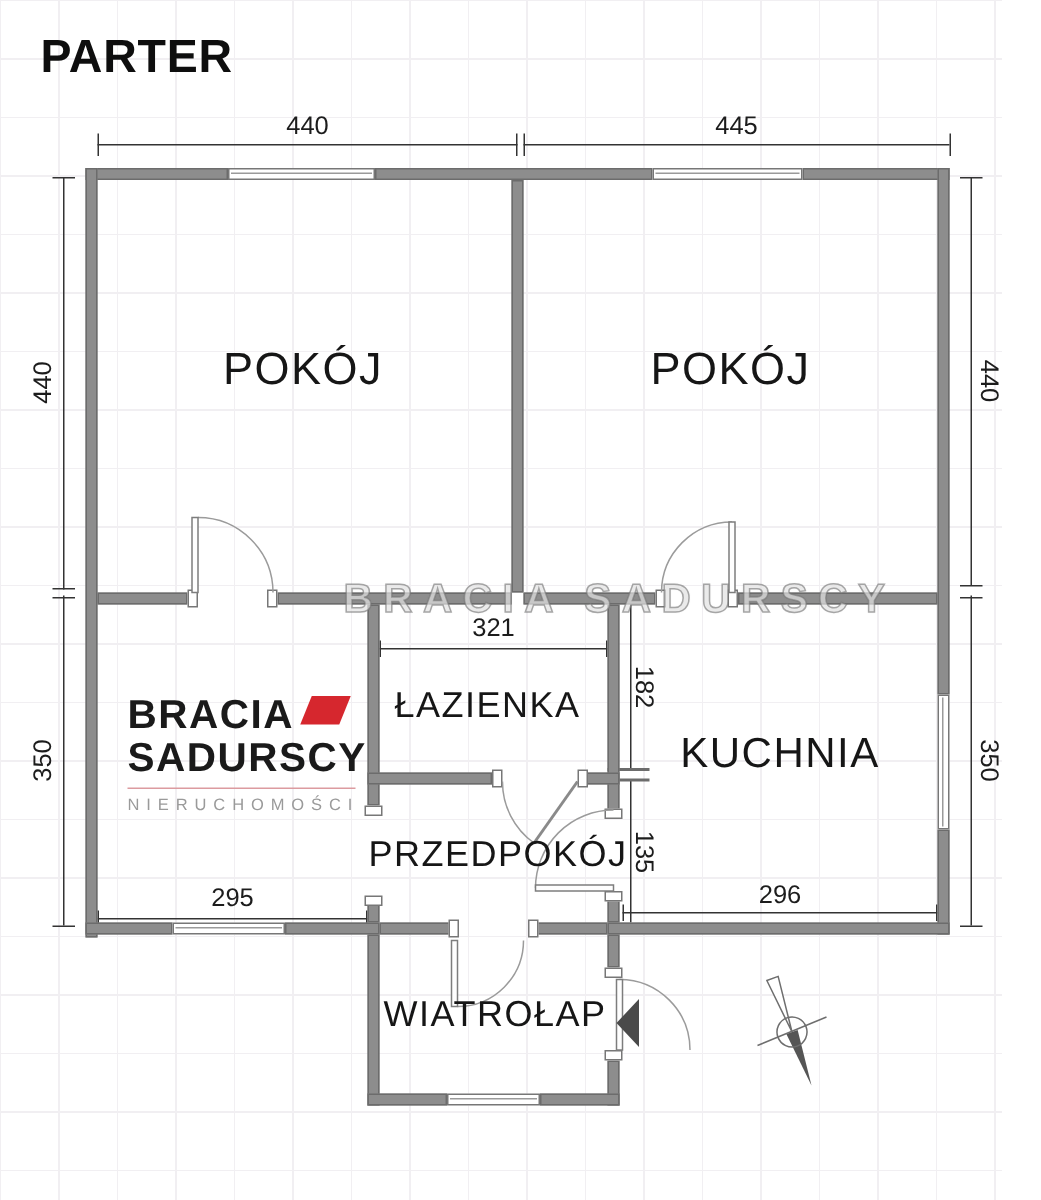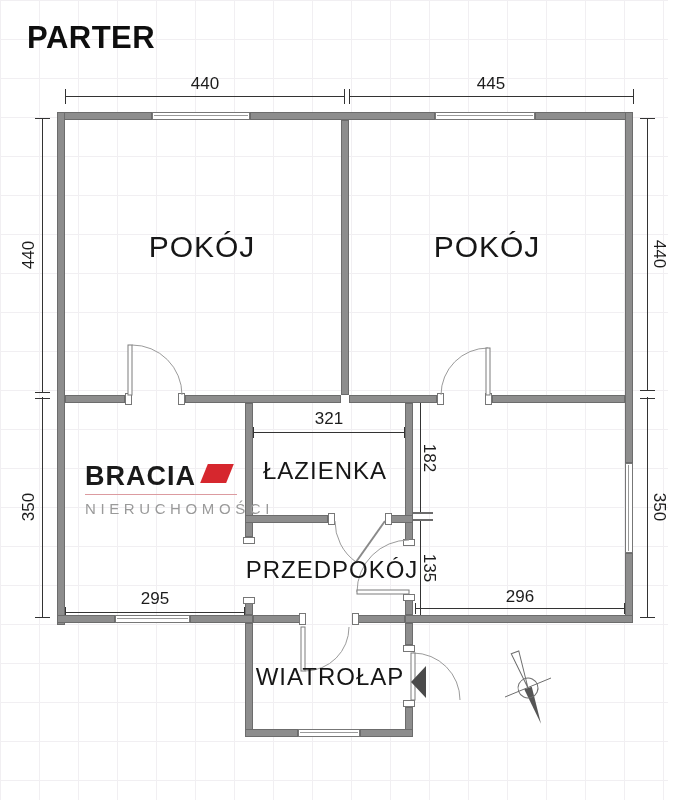--- a/index.html
+++ b/index.html
@@ -201,6 +201,7 @@
     <div class="l3">NIERUCHOMOŚCI</div>
   </div>
 
+  <div id="watermark">BRACIA SADURSCY</div>
 
 </div>
 

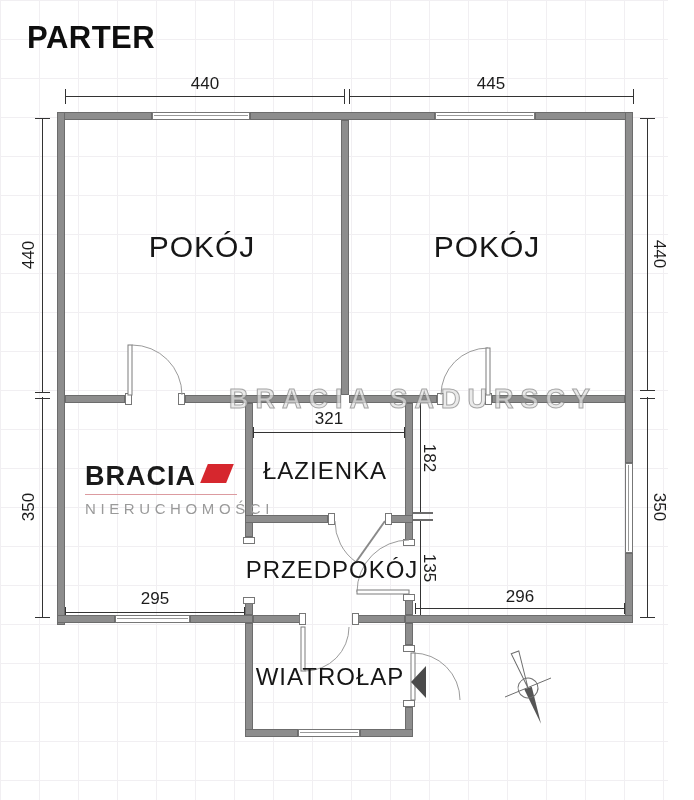--- a/index.html
+++ b/index.html
@@ -197,6 +197,7 @@
       <span>BRACIA</span>
       <span class="flag"></span>
     </div>
+    <div class="l2">SADURSCY</div>
     <div class="sep"></div>
     <div class="l3">NIERUCHOMOŚCI</div>
   </div>

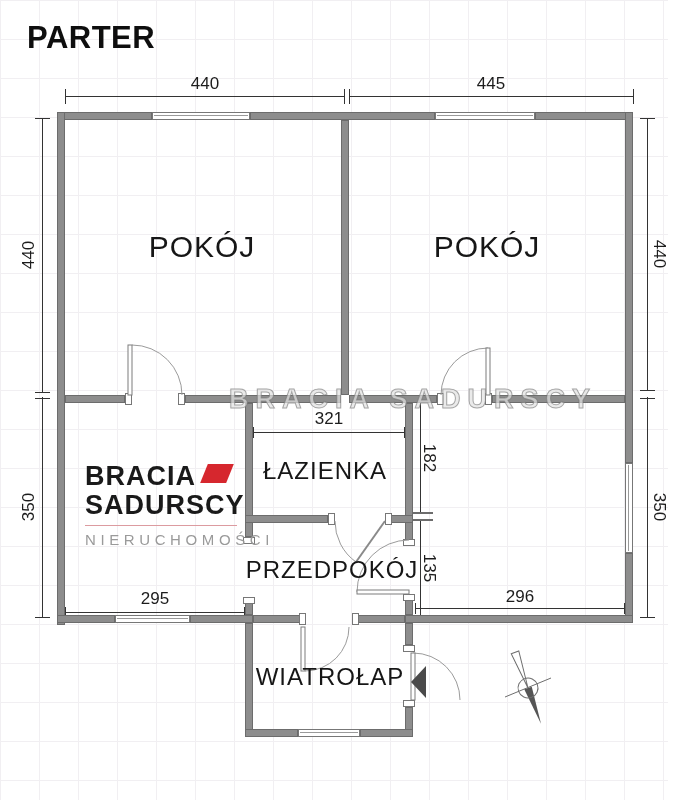--- a/index.html
+++ b/index.html
@@ -177,6 +177,7 @@
   <div class="room-label" style="left:202px;top:247px;font-size:30px;">POKÓJ</div>
   <div class="room-label" style="left:487px;top:247px;font-size:30px;">POKÓJ</div>
   <div class="room-label" style="left:325px;top:471px;font-size:24px;">ŁAZIENKA</div>
+  <div class="room-label" style="left:520px;top:502px;font-size:28px;">KUCHNIA</div>
   <div class="room-label" style="left:332px;top:570px;font-size:24px;">PRZEDPOKÓJ</div>
   <div class="room-label" style="left:330px;top:677px;font-size:24px;">WIATROŁAP</div>
 

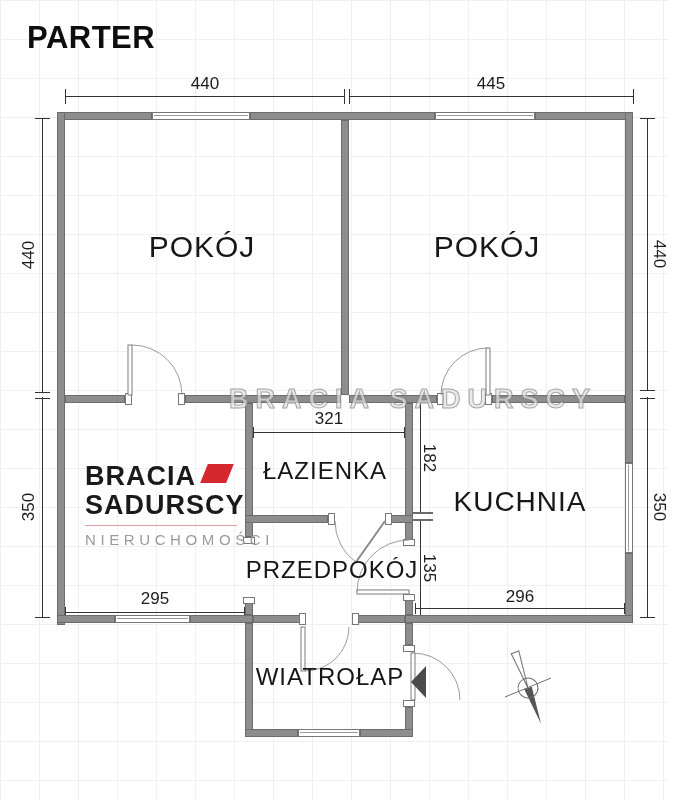--- a/index.html
+++ b/index.html
@@ -37,7 +37,7 @@
   #logo .flag{width:26px;height:19px;background:var(--accent);transform:skewX(-22deg);margin-left:8px;margin-top:2px;}
   #logo .l2{font-size:27px;font-weight:800;color:#1a1a1a;letter-spacing:1px;line-height:1.15;}
   #logo .sep{height:1px;background:#dc9ba0;margin:4px 0 5px 0;width:152px;}
-  #logo .l3{font-size:15px;color:var(--logo_gray);letter-spacing:4.6px;white-space:nowrap;}
+  #logo .l3{font-size:11px;color:var(--logo_gray);letter-spacing:4.6px;white-space:nowrap;}
   svg.overlay{position:absolute;left:0;top:0;z-index:5;pointer-events:none;}
   svg .arc{fill:none;stroke:#9b9b9b;stroke-width:1;}
   svg .leaf{fill:#fefefe;stroke:#7d7d7d;stroke-width:1;}

